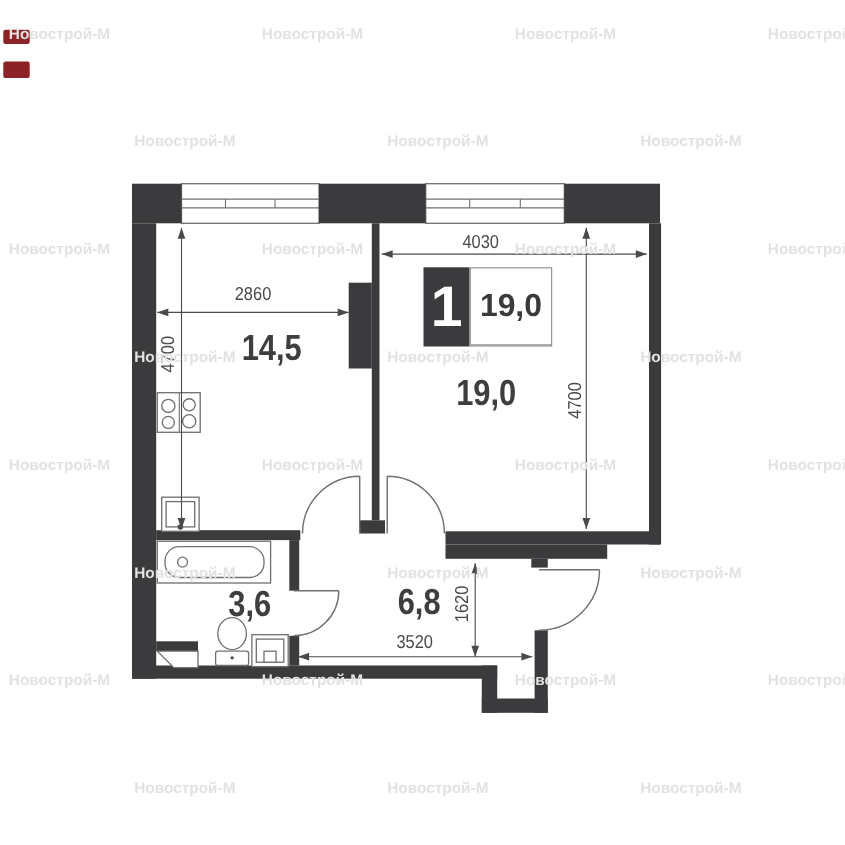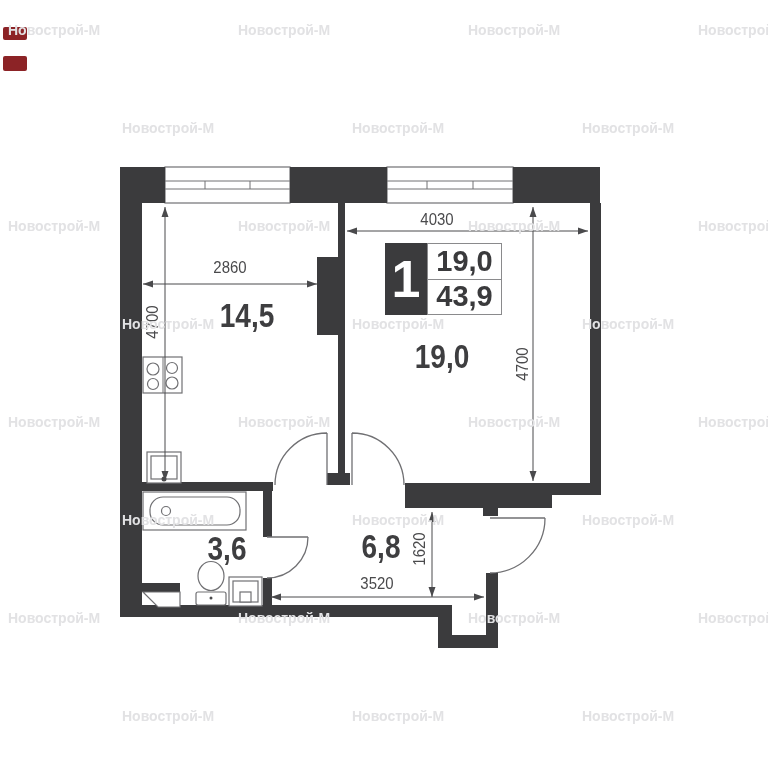--- a/index.html
+++ b/index.html
@@ -156,7 +156,6 @@
     <div class="badge-black">1</div>
     <div class="badge-vals">
       <div class="badge-row top">19,0</div>
-      <div class="badge-row">43,9</div>
     </div>
   </div>
 

